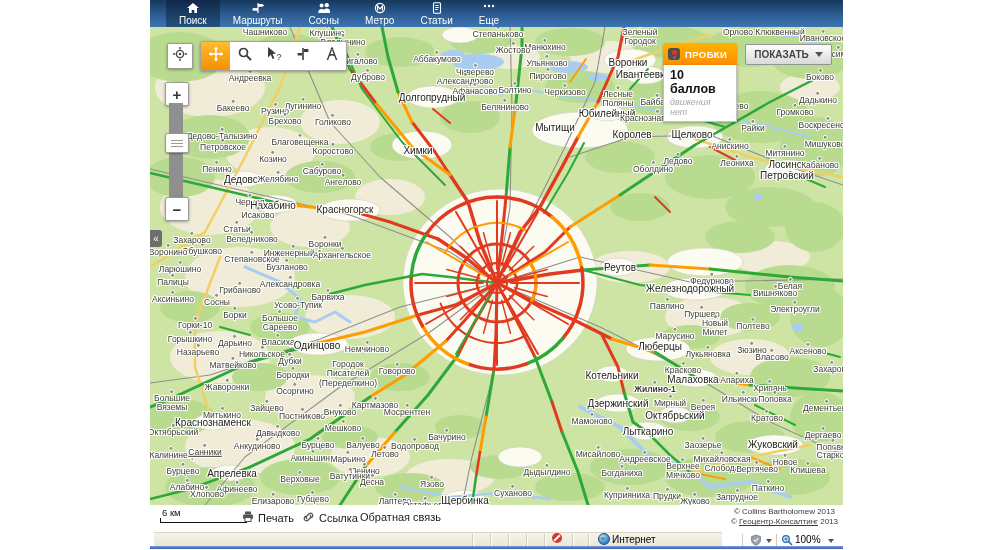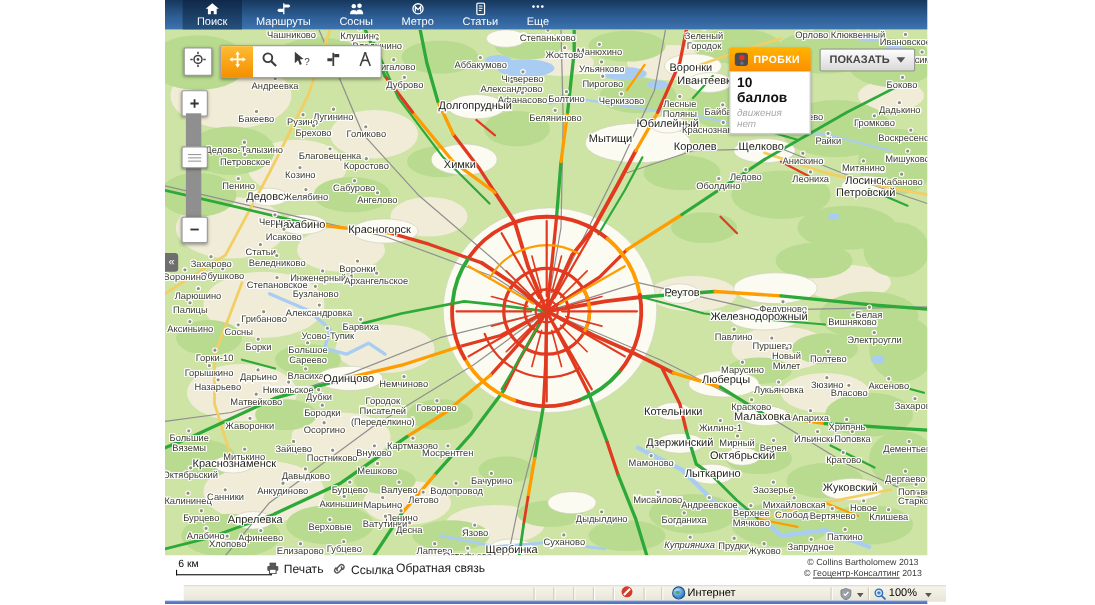--- a/index.html
+++ b/index.html
@@ -558,7 +558,7 @@
         <div class="lbl big" style="left: 543px; top: 352px;">Малаховка</div>
         <div class="lbl dotted" style="left: 587px; top: 351px;">Апариха</div>
         <div class="lbl dotted" style="left: 620px; top: 359px; text-align: right;">Хрипань</div>
-        <div class="lbl dotted" style="left: 505px; top: 360px;">Жилино-1</div>
+        <div class="lbl dotted" style="left: 505px; top: 360px; font-weight: bold;">Жилино-1</div>
         <div class="lbl dotted" style="left: 593px; top: 370px;">Ильинский</div>
         <div class="lbl dotted" style="left: 625px; top: 370px;">Поповка</div>
         <div class="lbl big" style="left: 468px; top: 376px;">Дзержинский</div>

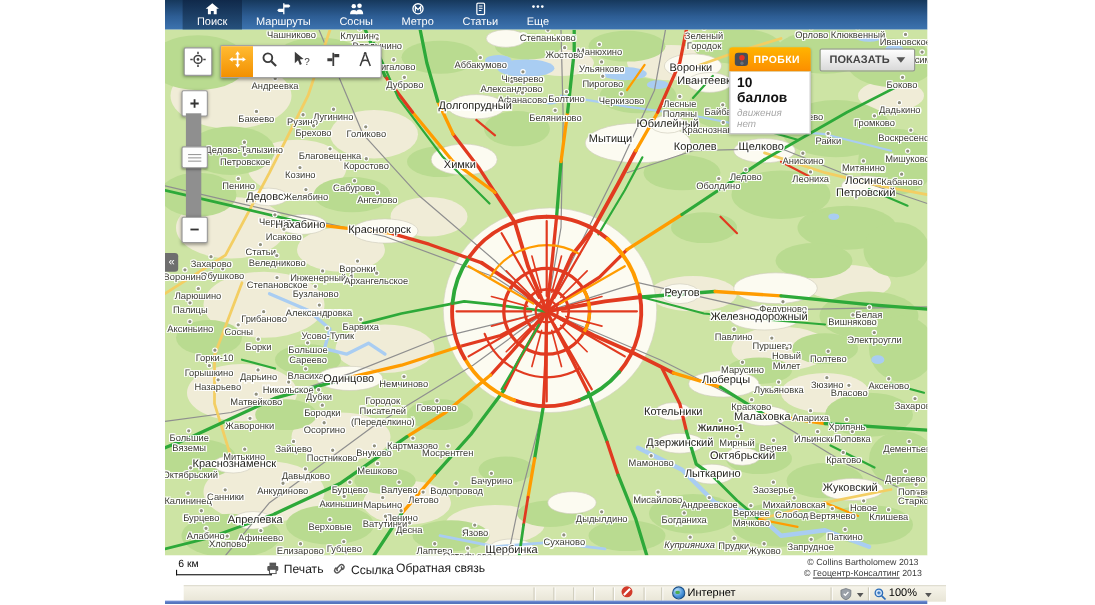--- a/index.html
+++ b/index.html
@@ -511,7 +511,7 @@
         <div class="lbl dotted" style="left: 213px; top: 416px;">Валуево</div>
         <div class="lbl dotted" style="left: 235px; top: 425px;">Летово</div>
         <div class="lbl dotted" style="left: 21px; top: 426px;">Калининец</div>
-        <div class="lbl dotted" style="left: 55px; top: 423px;">Санники</div>
+        <div class="lbl dotted" style="left: 55px; top: 423px; text-decoration: underline;">Санники</div>
         <div class="lbl dotted" style="left: 152px; top: 429px; padding-left: 21px;">Акиньшино</div>
         <div class="lbl dotted" style="left: 198px; top: 430px;">Марьино</div>
         <div class="lbl dotted" style="left: 33px; top: 442px;">Бурцево</div>

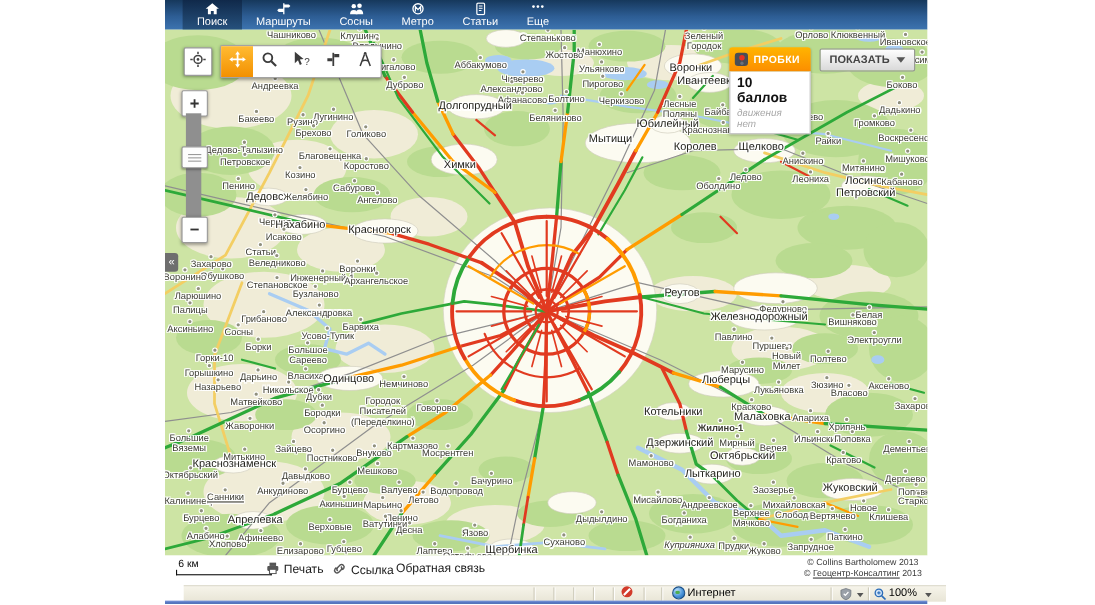--- a/index.html
+++ b/index.html
@@ -580,7 +580,7 @@
         <div class="lbl dotted" style="left: 472px; top: 444px;">Богданиха</div>
         <div class="lbl dotted" style="left: 533px; top: 442px;">Верхнее
 Мячково</div>
-        <div class="lbl dotted" style="left: 477px; top: 466px; font-style: italic;">Куприяниха</div>
+        <div class="lbl dotted" style="left: 477px; top: 466px;">Куприяниха</div>
         <div class="lbl dotted" style="left: 517px; top: 467px;">Прудки</div>
         <div class="lbl dotted" style="left: 545px; top: 472px;">Жуково</div>
         <div class="lbl dotted" style="left: 618px; top: 459px;">Паткино</div>

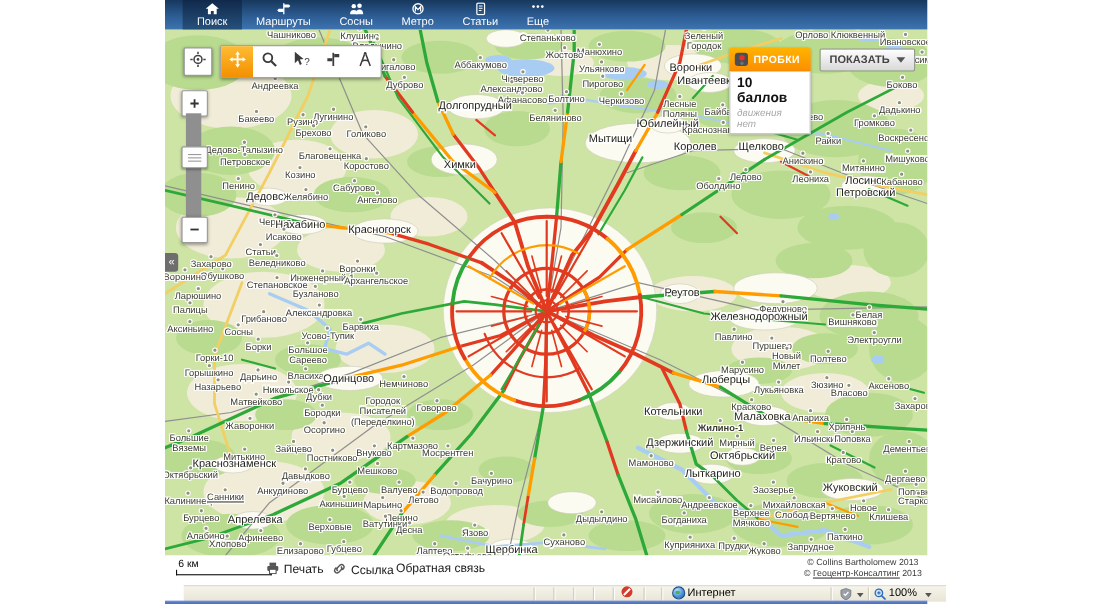--- a/index.html
+++ b/index.html
@@ -70,7 +70,7 @@
   .copy .u{text-decoration:underline;cursor:pointer}
 
   
-  .statusbar{position:absolute;left:17px;top:532px;width:693px;height:14px;
+  .statusbar{position:absolute;left:4px;top:532px;width:568px;height:14px;
     background:linear-gradient(#f6f4ea,#e8e5d6);border-top:1px solid #d9d6c6;font-size:10px;color:#000}
   .sep{position:absolute;top:1px;width:1px;height:12px;background:#cfccbc;box-shadow:1px 0 0 #fff}
   .blocked{left:398px;width:10px;height:10px;border-radius:50%;background:#d23a2a;position:absolute}

